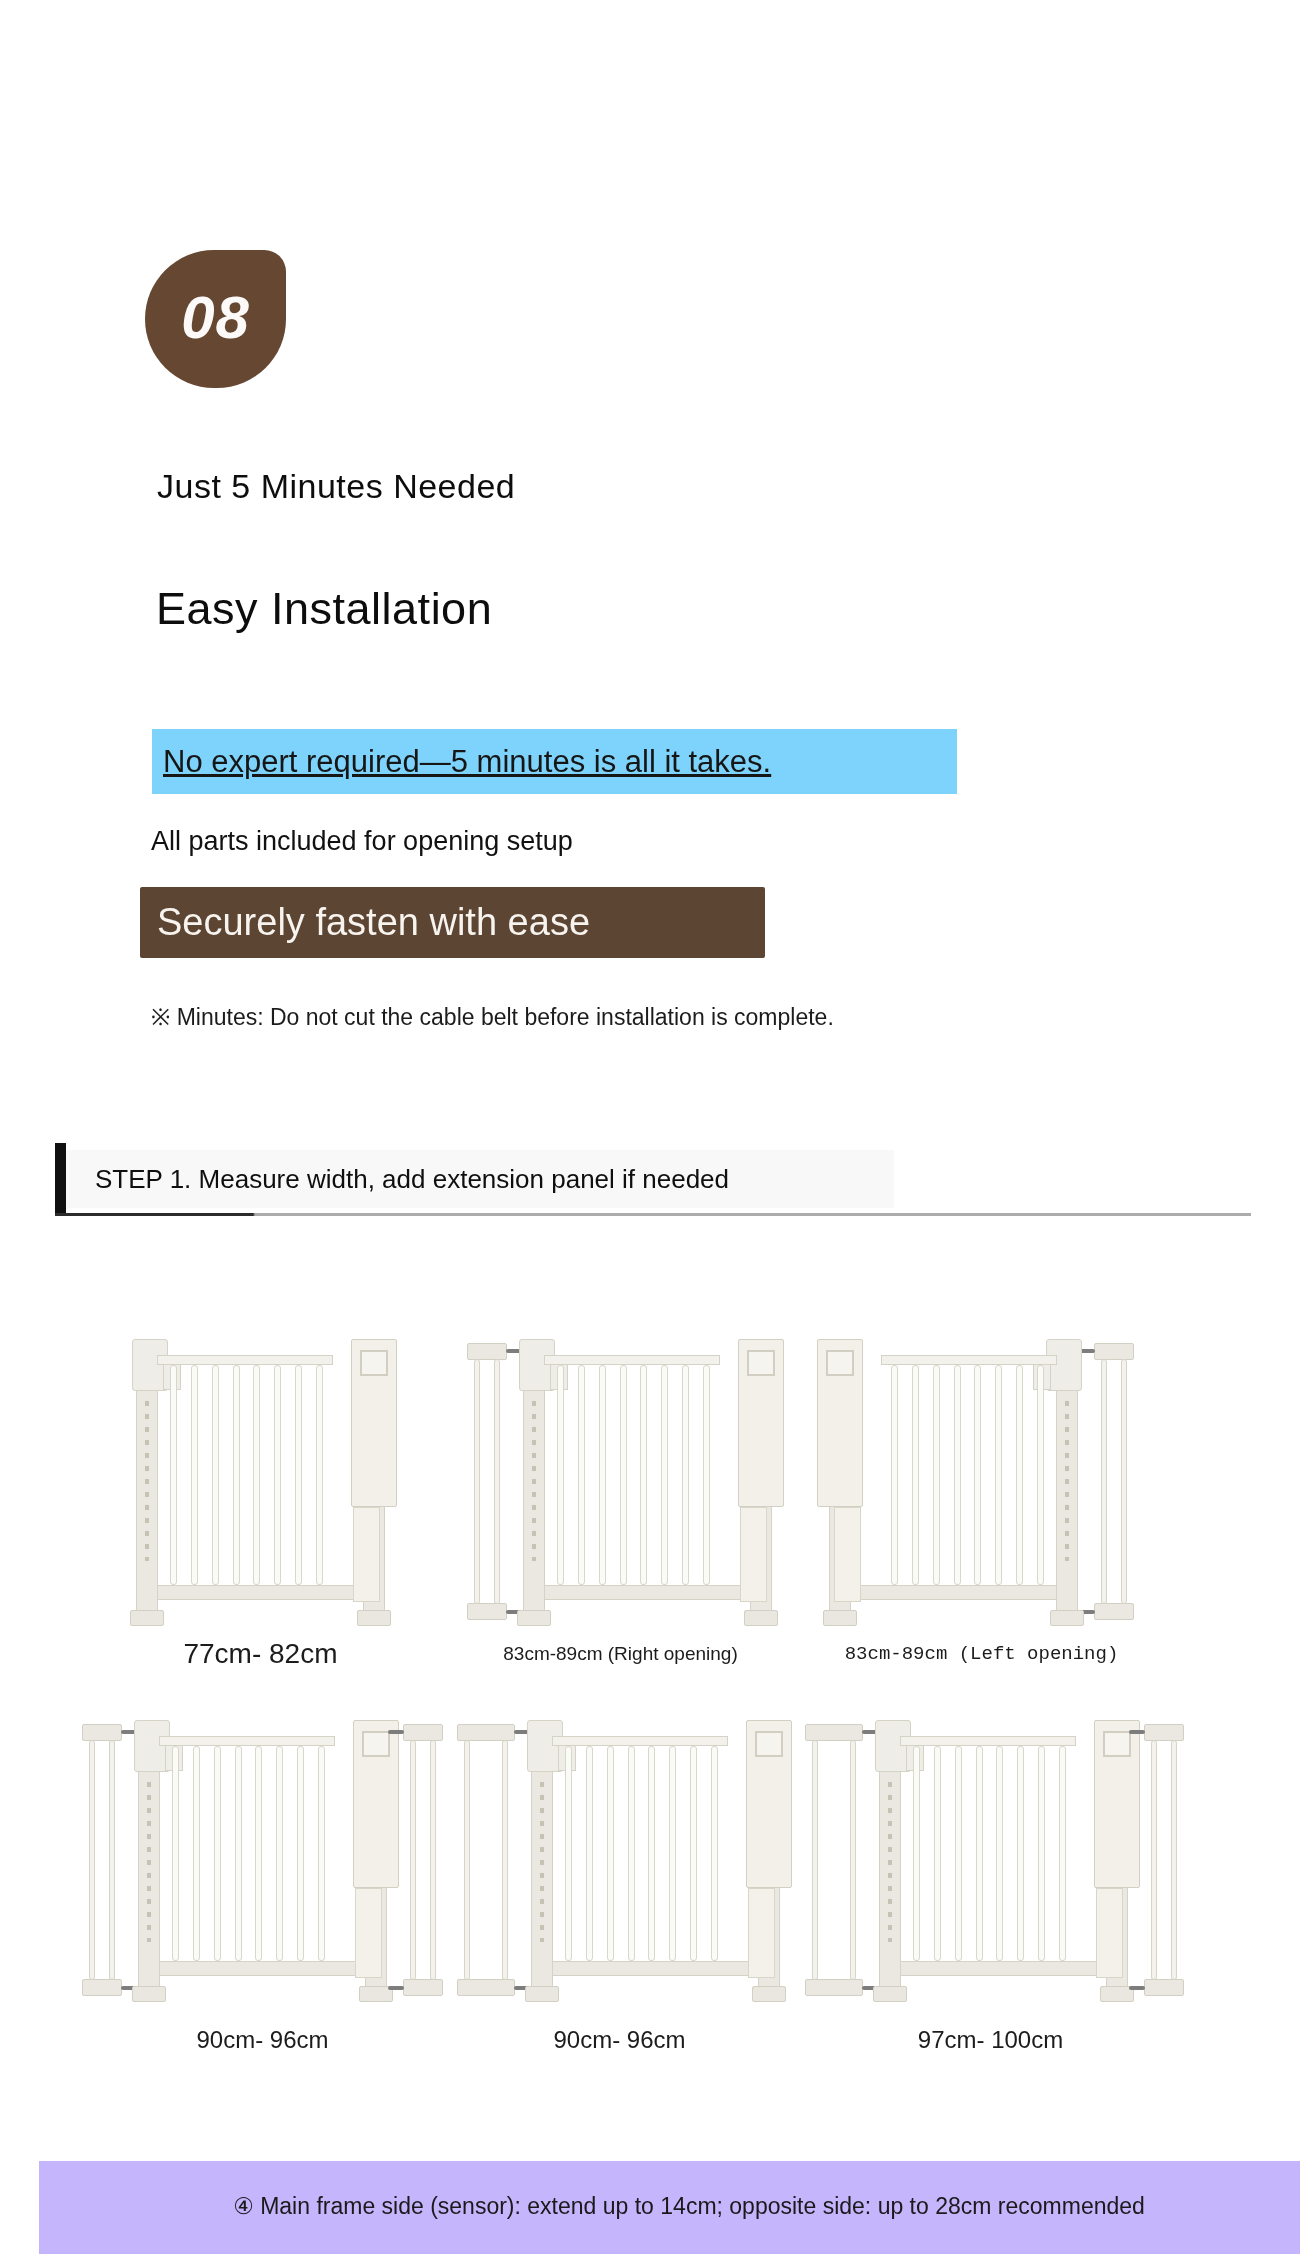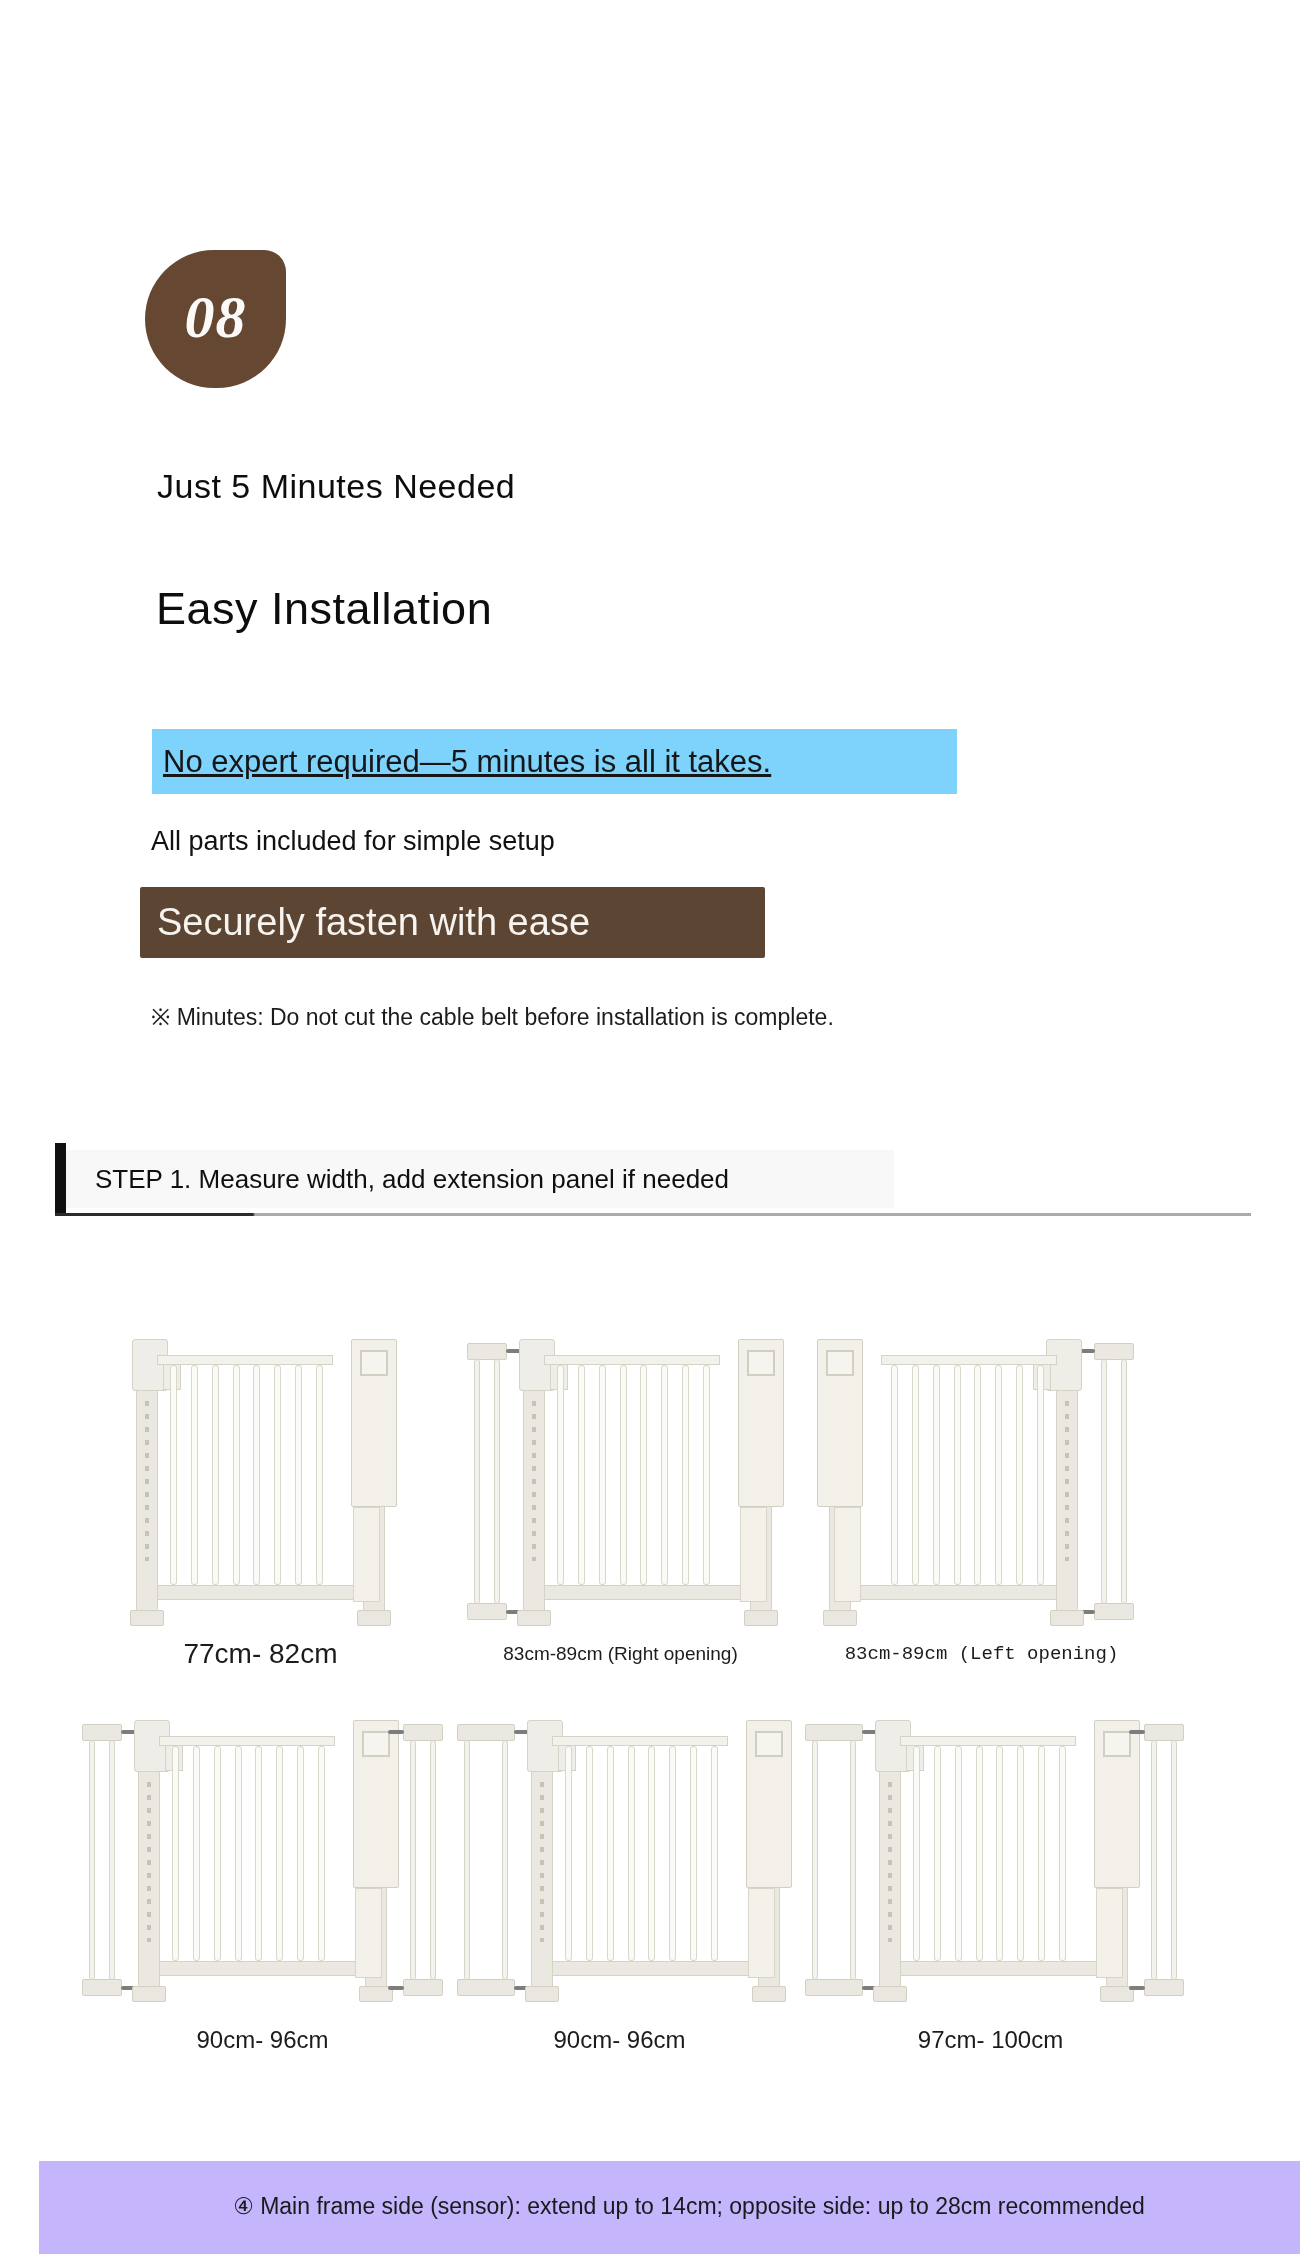--- a/index.html
+++ b/index.html
@@ -19,7 +19,7 @@
     width:141px; height:138px;
     background:#664731;
     border-radius:70px 22px 70px 70px;
-    display:flex; align-items:center; justify-content:center;font-family:Liberation Serif, serif;
+    display:flex; align-items:center; justify-content:center;
   }
   .badge .num {
     color:#fbfaf8;

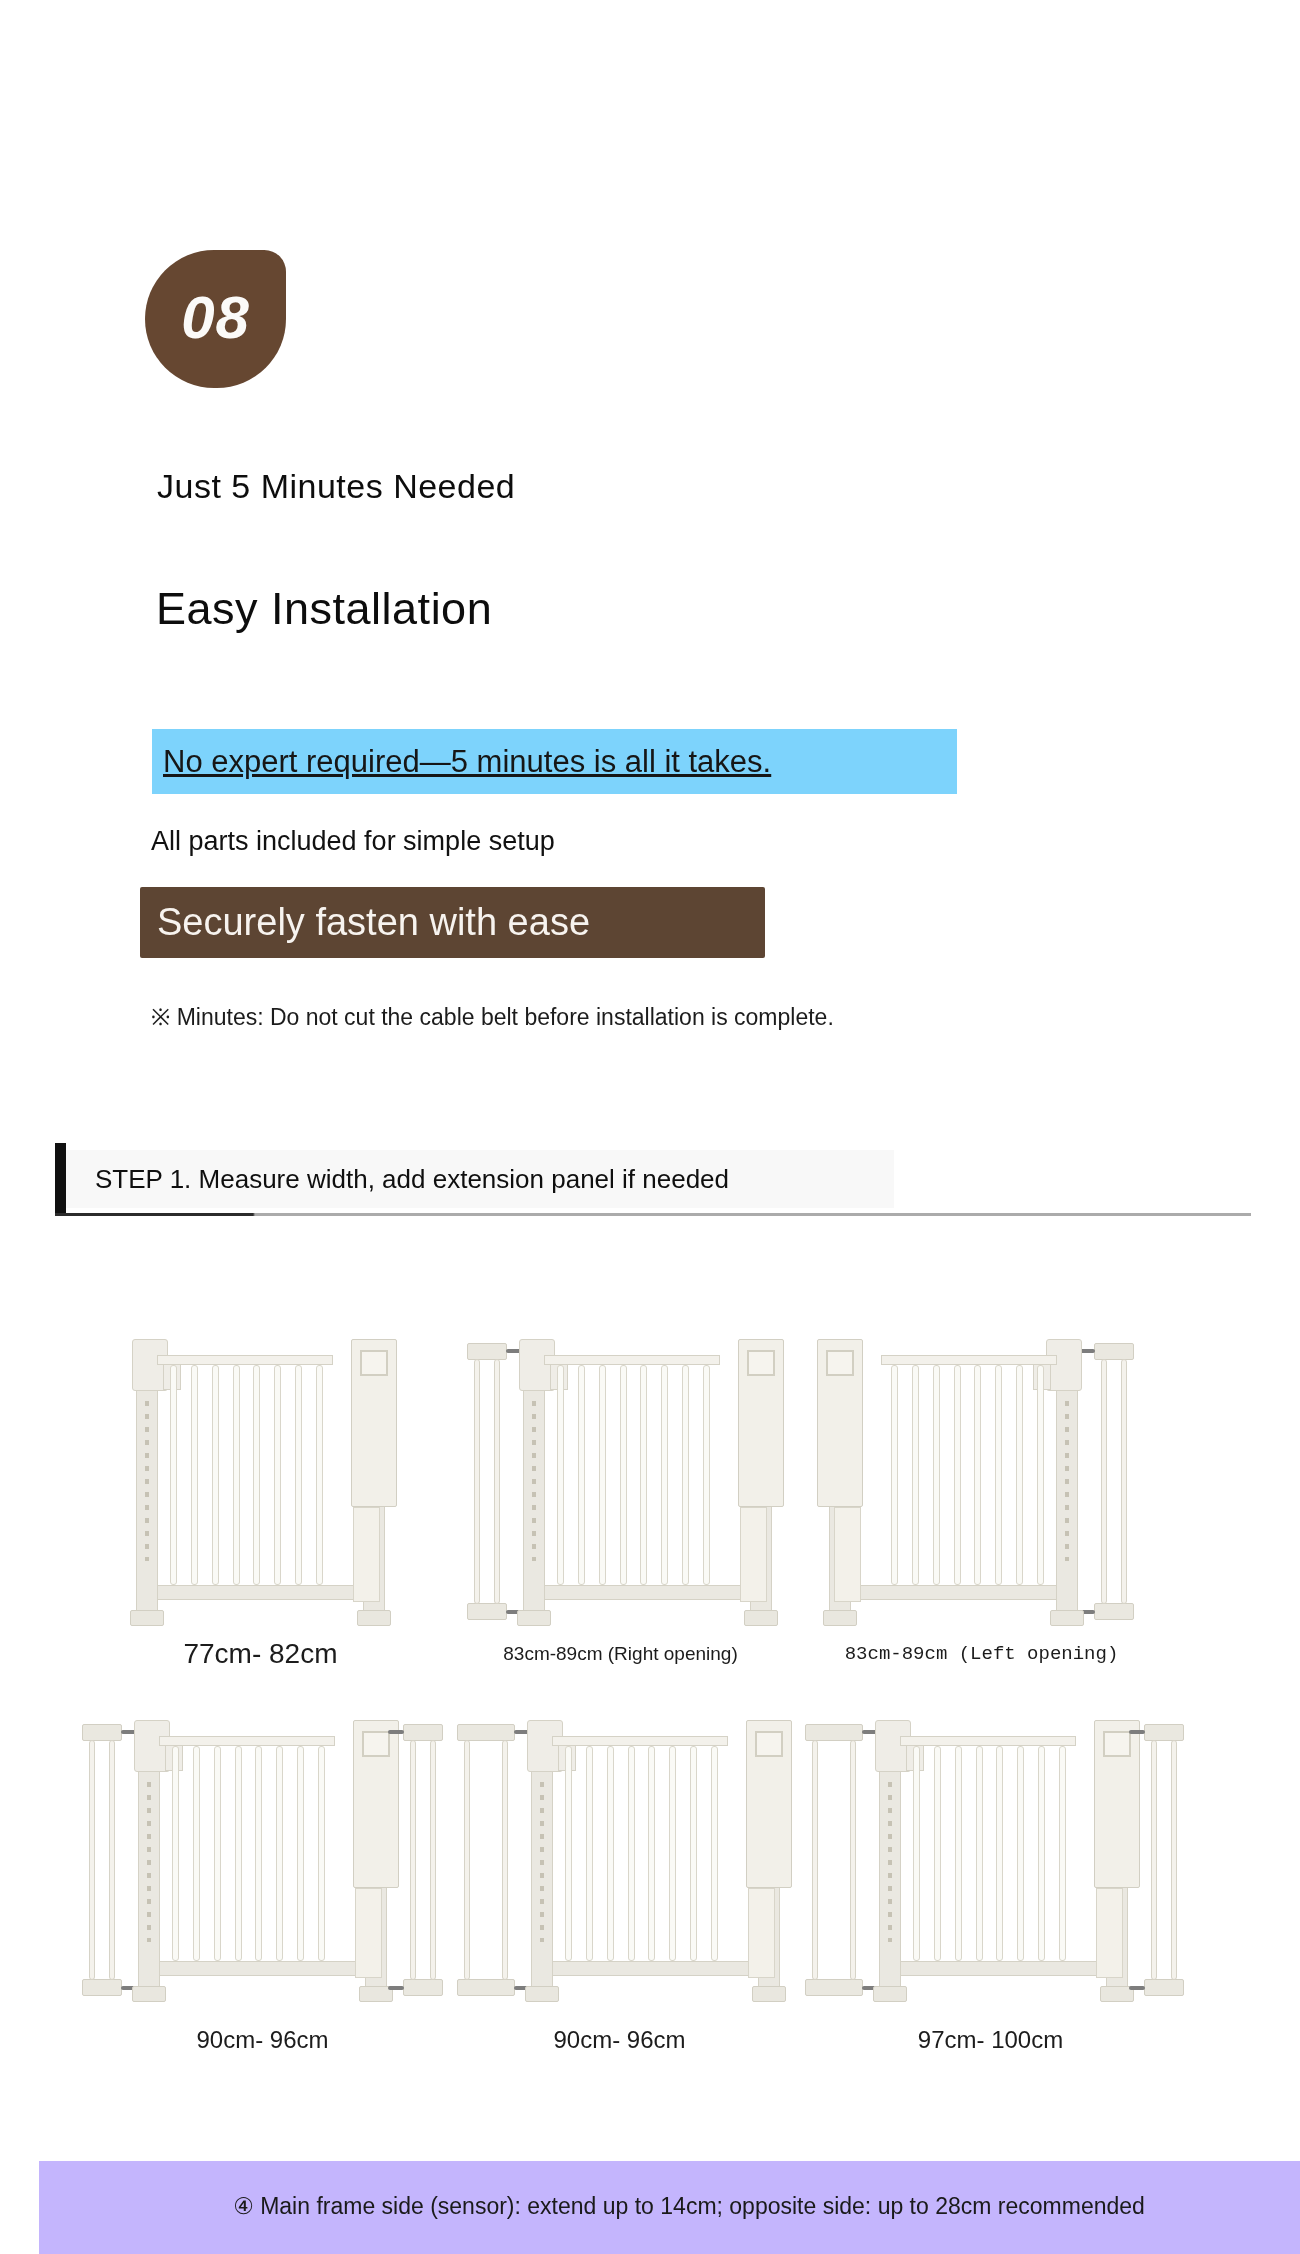--- a/index.html
+++ b/index.html
@@ -226,7 +226,7 @@
   <div class="title">Easy Installation</div>
 
   <div class="highlight">No expert required—5 minutes is all it takes.</div>
-  <div class="setup-note">All parts included for simple setup</div>
+  <div class="setup-note">All parts included for opening setup</div>
   <div class="banner">Securely fasten with ease</div>
   <div class="caution">※ Minutes: Do not cut the cable belt before installation is complete.</div>
 

